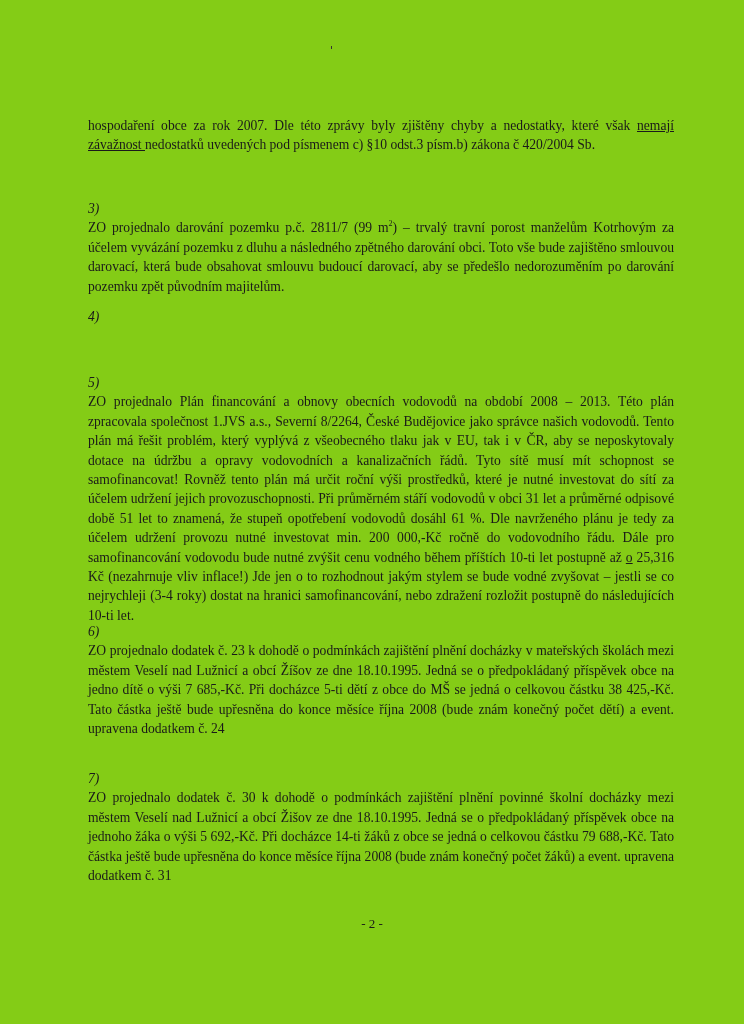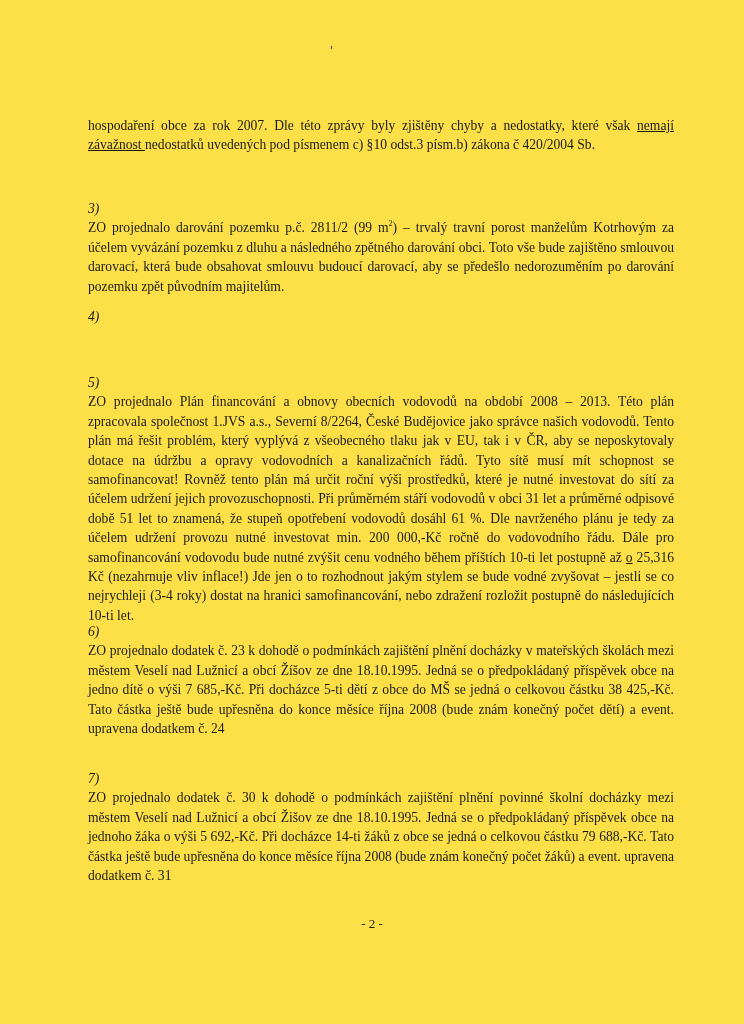--- a/index.html
+++ b/index.html
@@ -6,7 +6,7 @@
     body { width: 744px; height: 1024px; position: relative; overflow: hidden; }
     .page {
       position: absolute; left: 0; top: 0; width: 744px; height: 1024px;
-      background: #fde047; color: #1a1a1a;
+      background: #84cc16; color: #1a1a1a;
       font-family: "Liberation Serif", serif; font-size: 13.6px;
     }
     .speck { position: absolute; left: 331px; top: 46px; width: 1px; height: 3px; background: #333; }

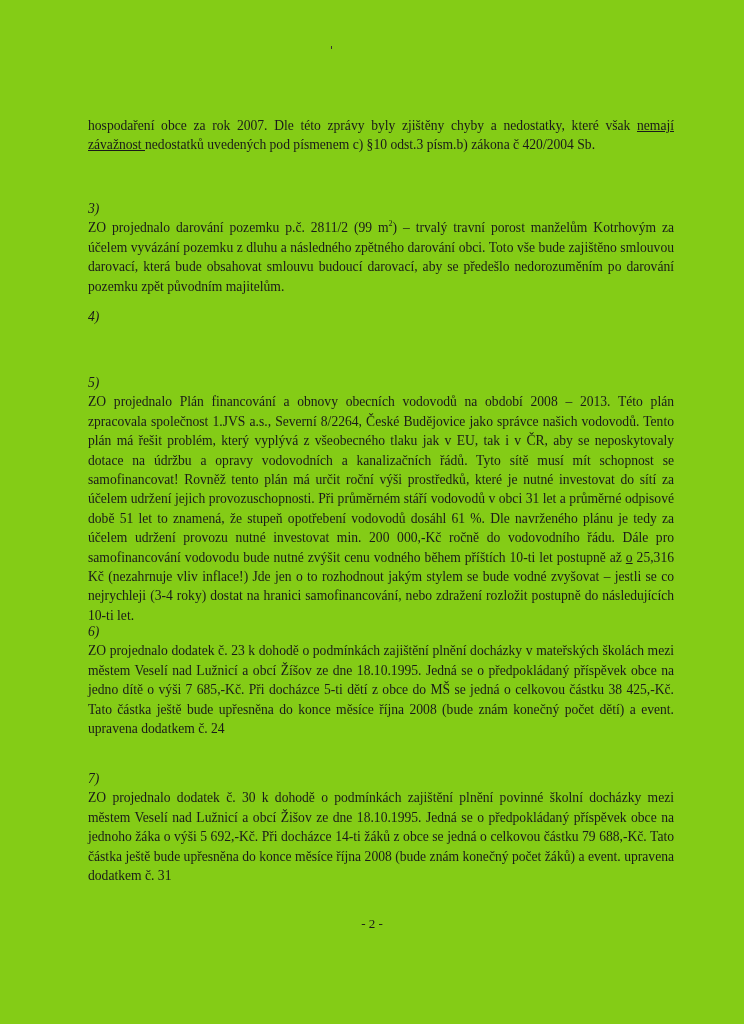--- a/index.html
+++ b/index.html
@@ -29,7 +29,7 @@
 
   <div class="block" style="top:199px;">
     <span class="num">3)</span>
-    <p><span>ZO projednalo darování pozemku p.č. 2811/2 (99 m</span><sup>2</sup><span>) – trvalý travní porost manželům Kotrhovým za účelem vyvázání pozemku z dluhu a následného zpětného darování obci. Toto vše bude zajištěno smlouvou darovací, která bude obsahovat smlouvu budoucí darovací, aby se předešlo nedorozuměním po darování pozemku zpět původním majitelům.</span></p>
+    <p><span>ZO projednalo darování pozemku p.č. 2811/7 (99 m</span><sup>2</sup><span>) – trvalý travní porost manželům Kotrhovým za účelem vyvázání pozemku z dluhu a následného zpětného darování obci. Toto vše bude zajištěno smlouvou darovací, která bude obsahovat smlouvu budoucí darovací, aby se předešlo nedorozuměním po darování pozemku zpět původním majitelům.</span></p>
   </div>
 
   <div class="block" style="top:307px;">

